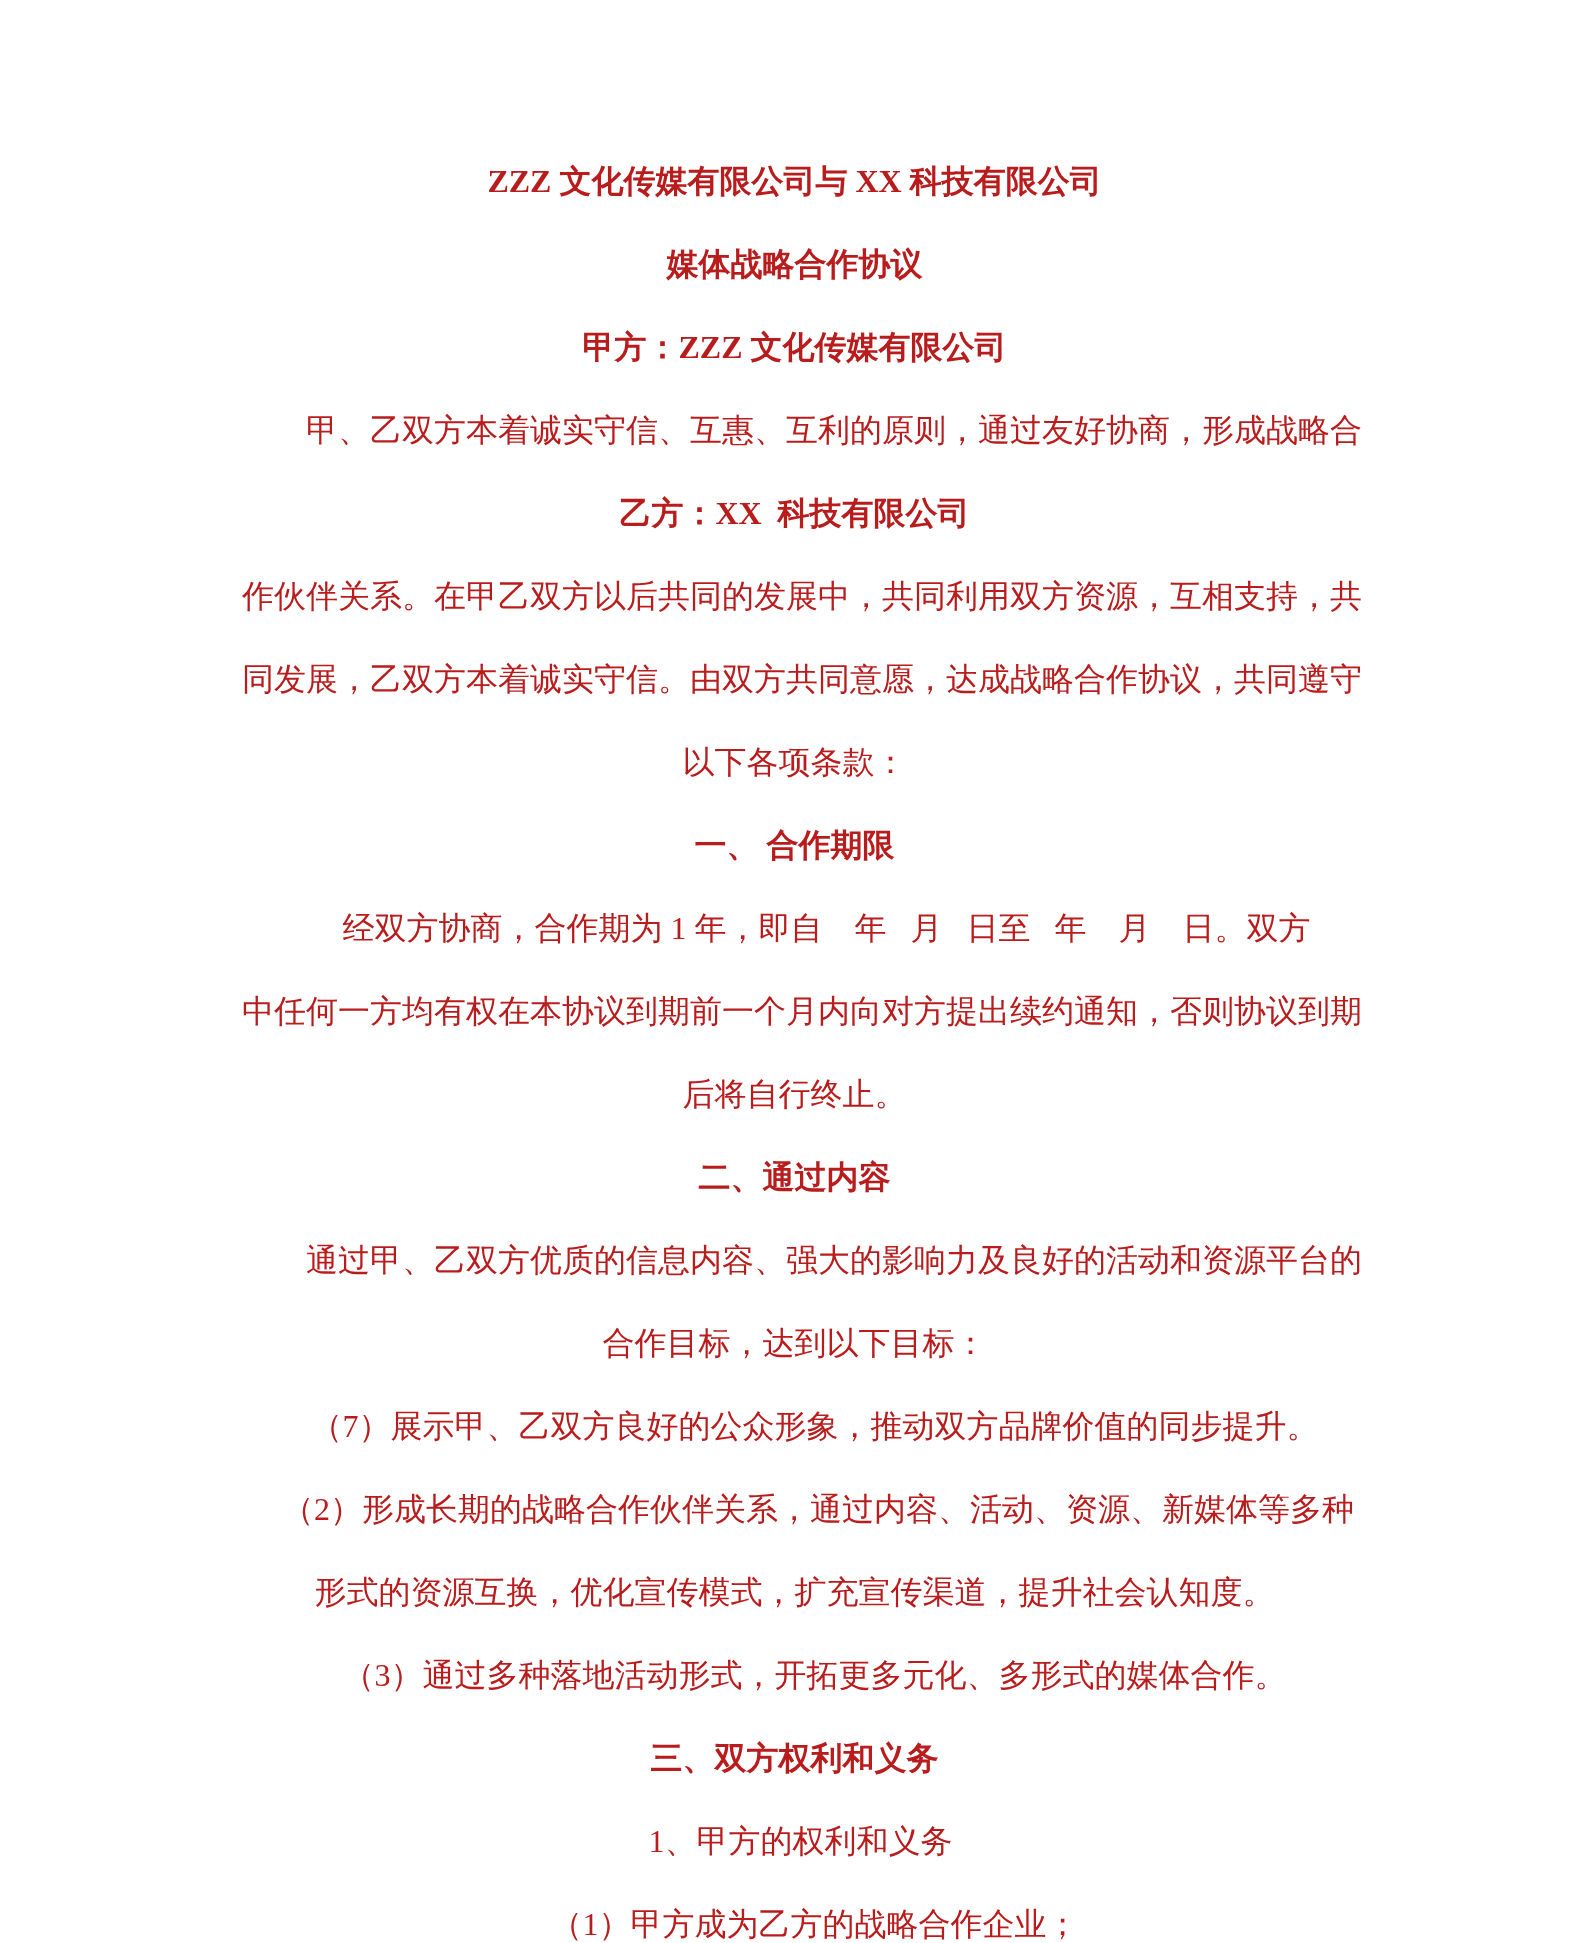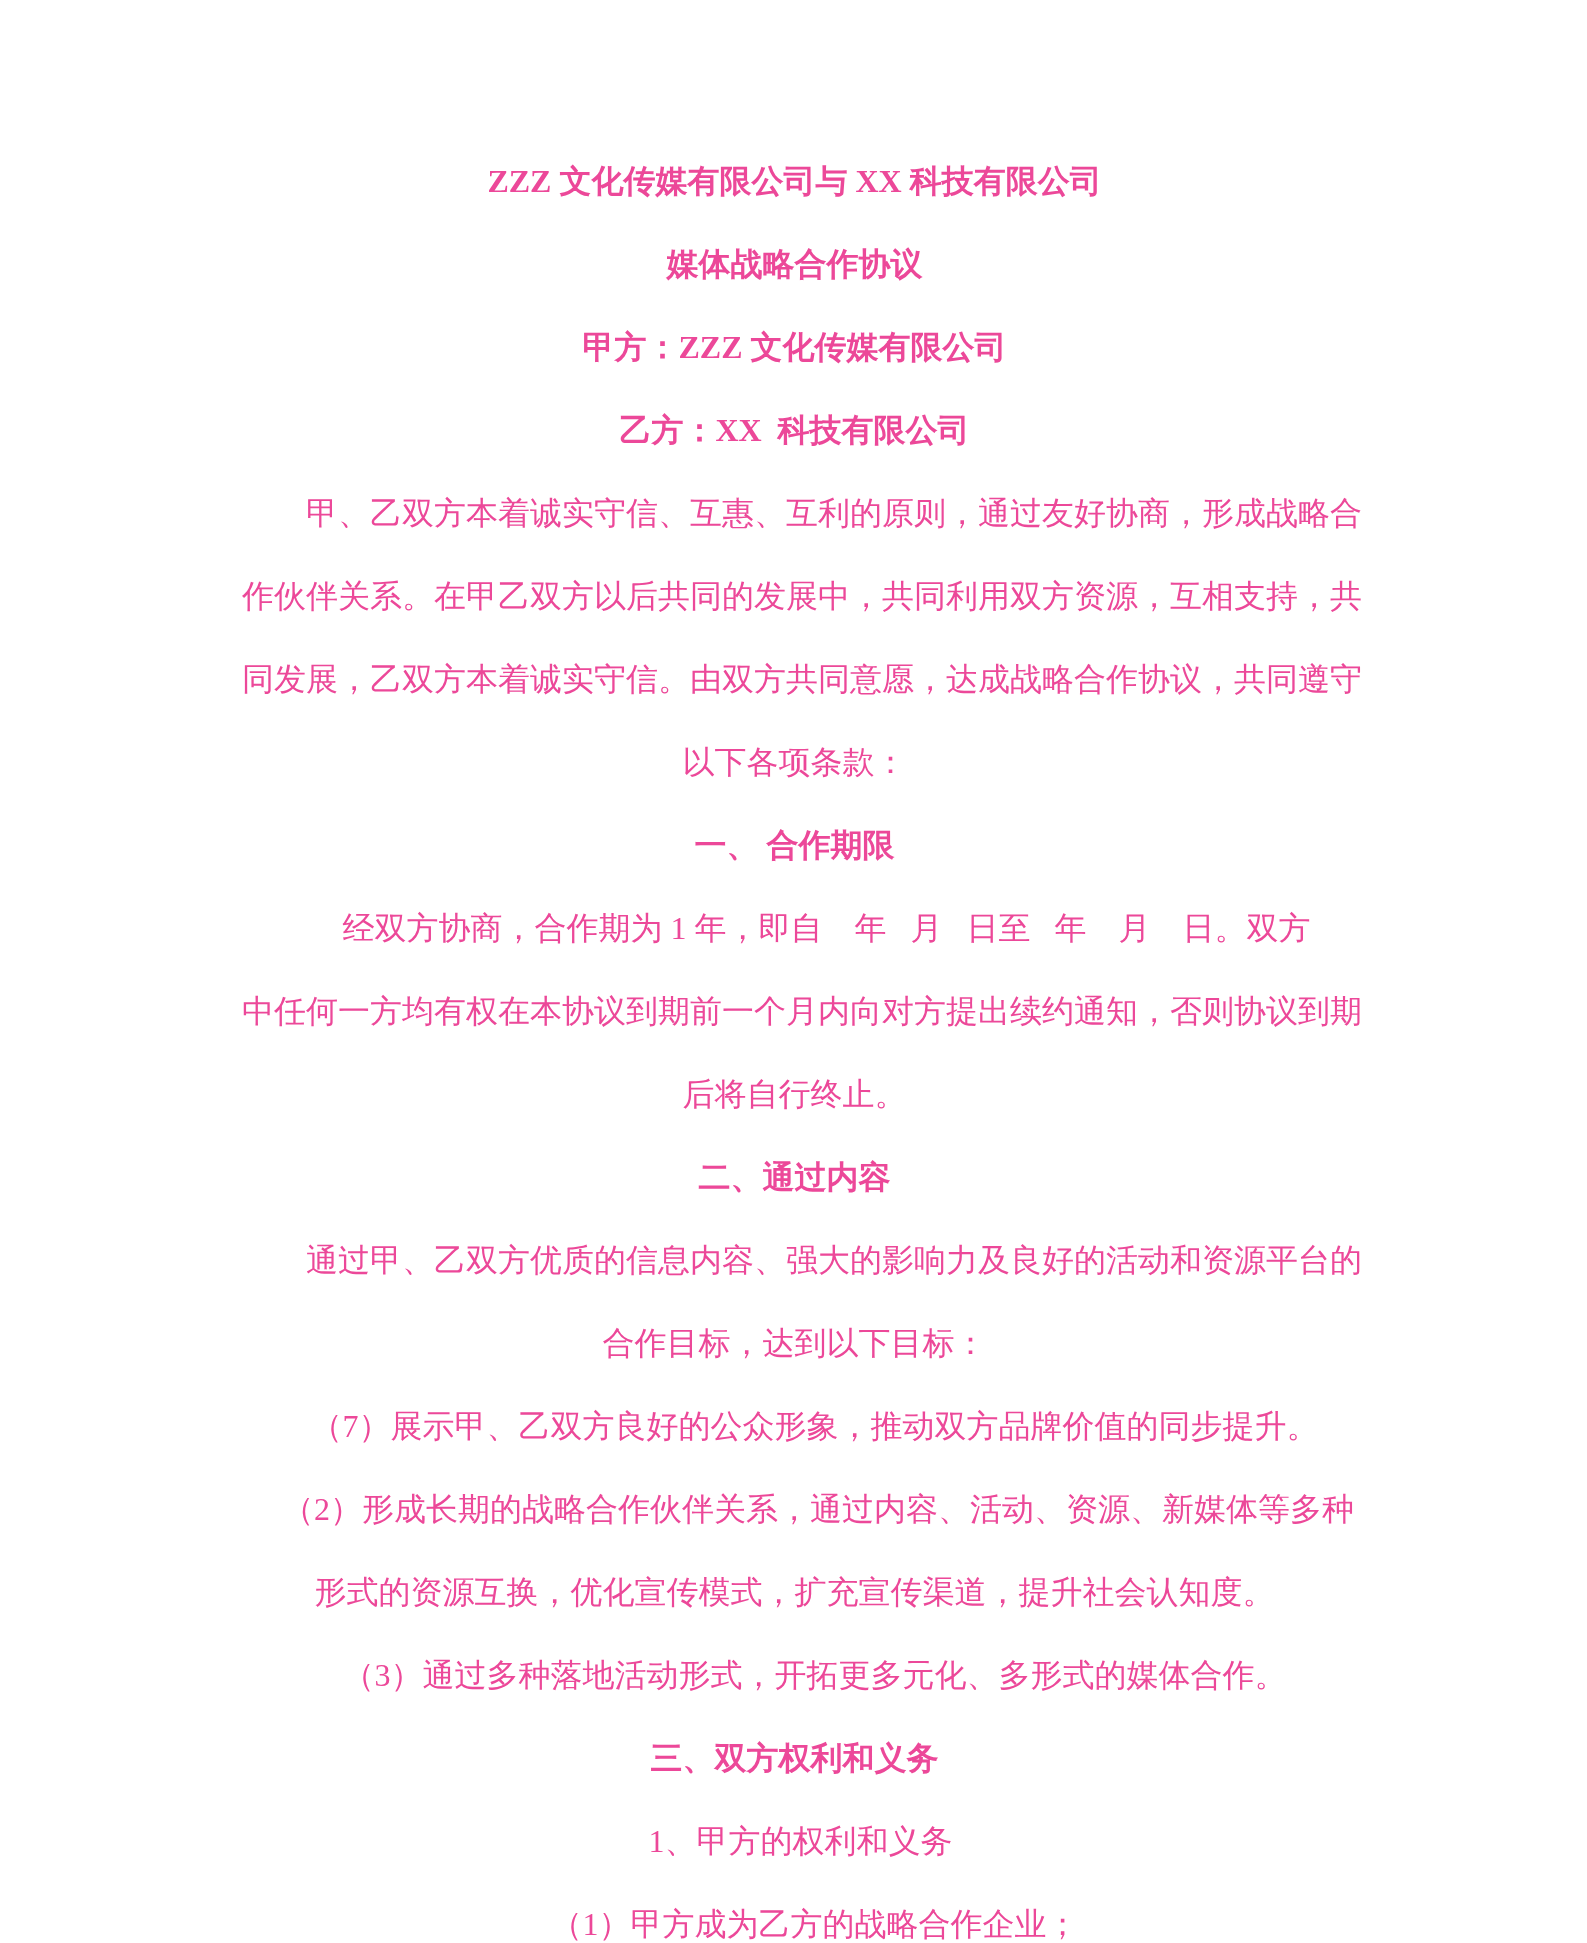--- a/index.html
+++ b/index.html
@@ -10,7 +10,7 @@
     background: #ffffff;
     overflow: hidden;
     font-family: "Liberation Serif", "DejaVu Serif", serif;
-    color: #ec4899;
+    color: #b91c1c;
   }
   .content {
     position: absolute;

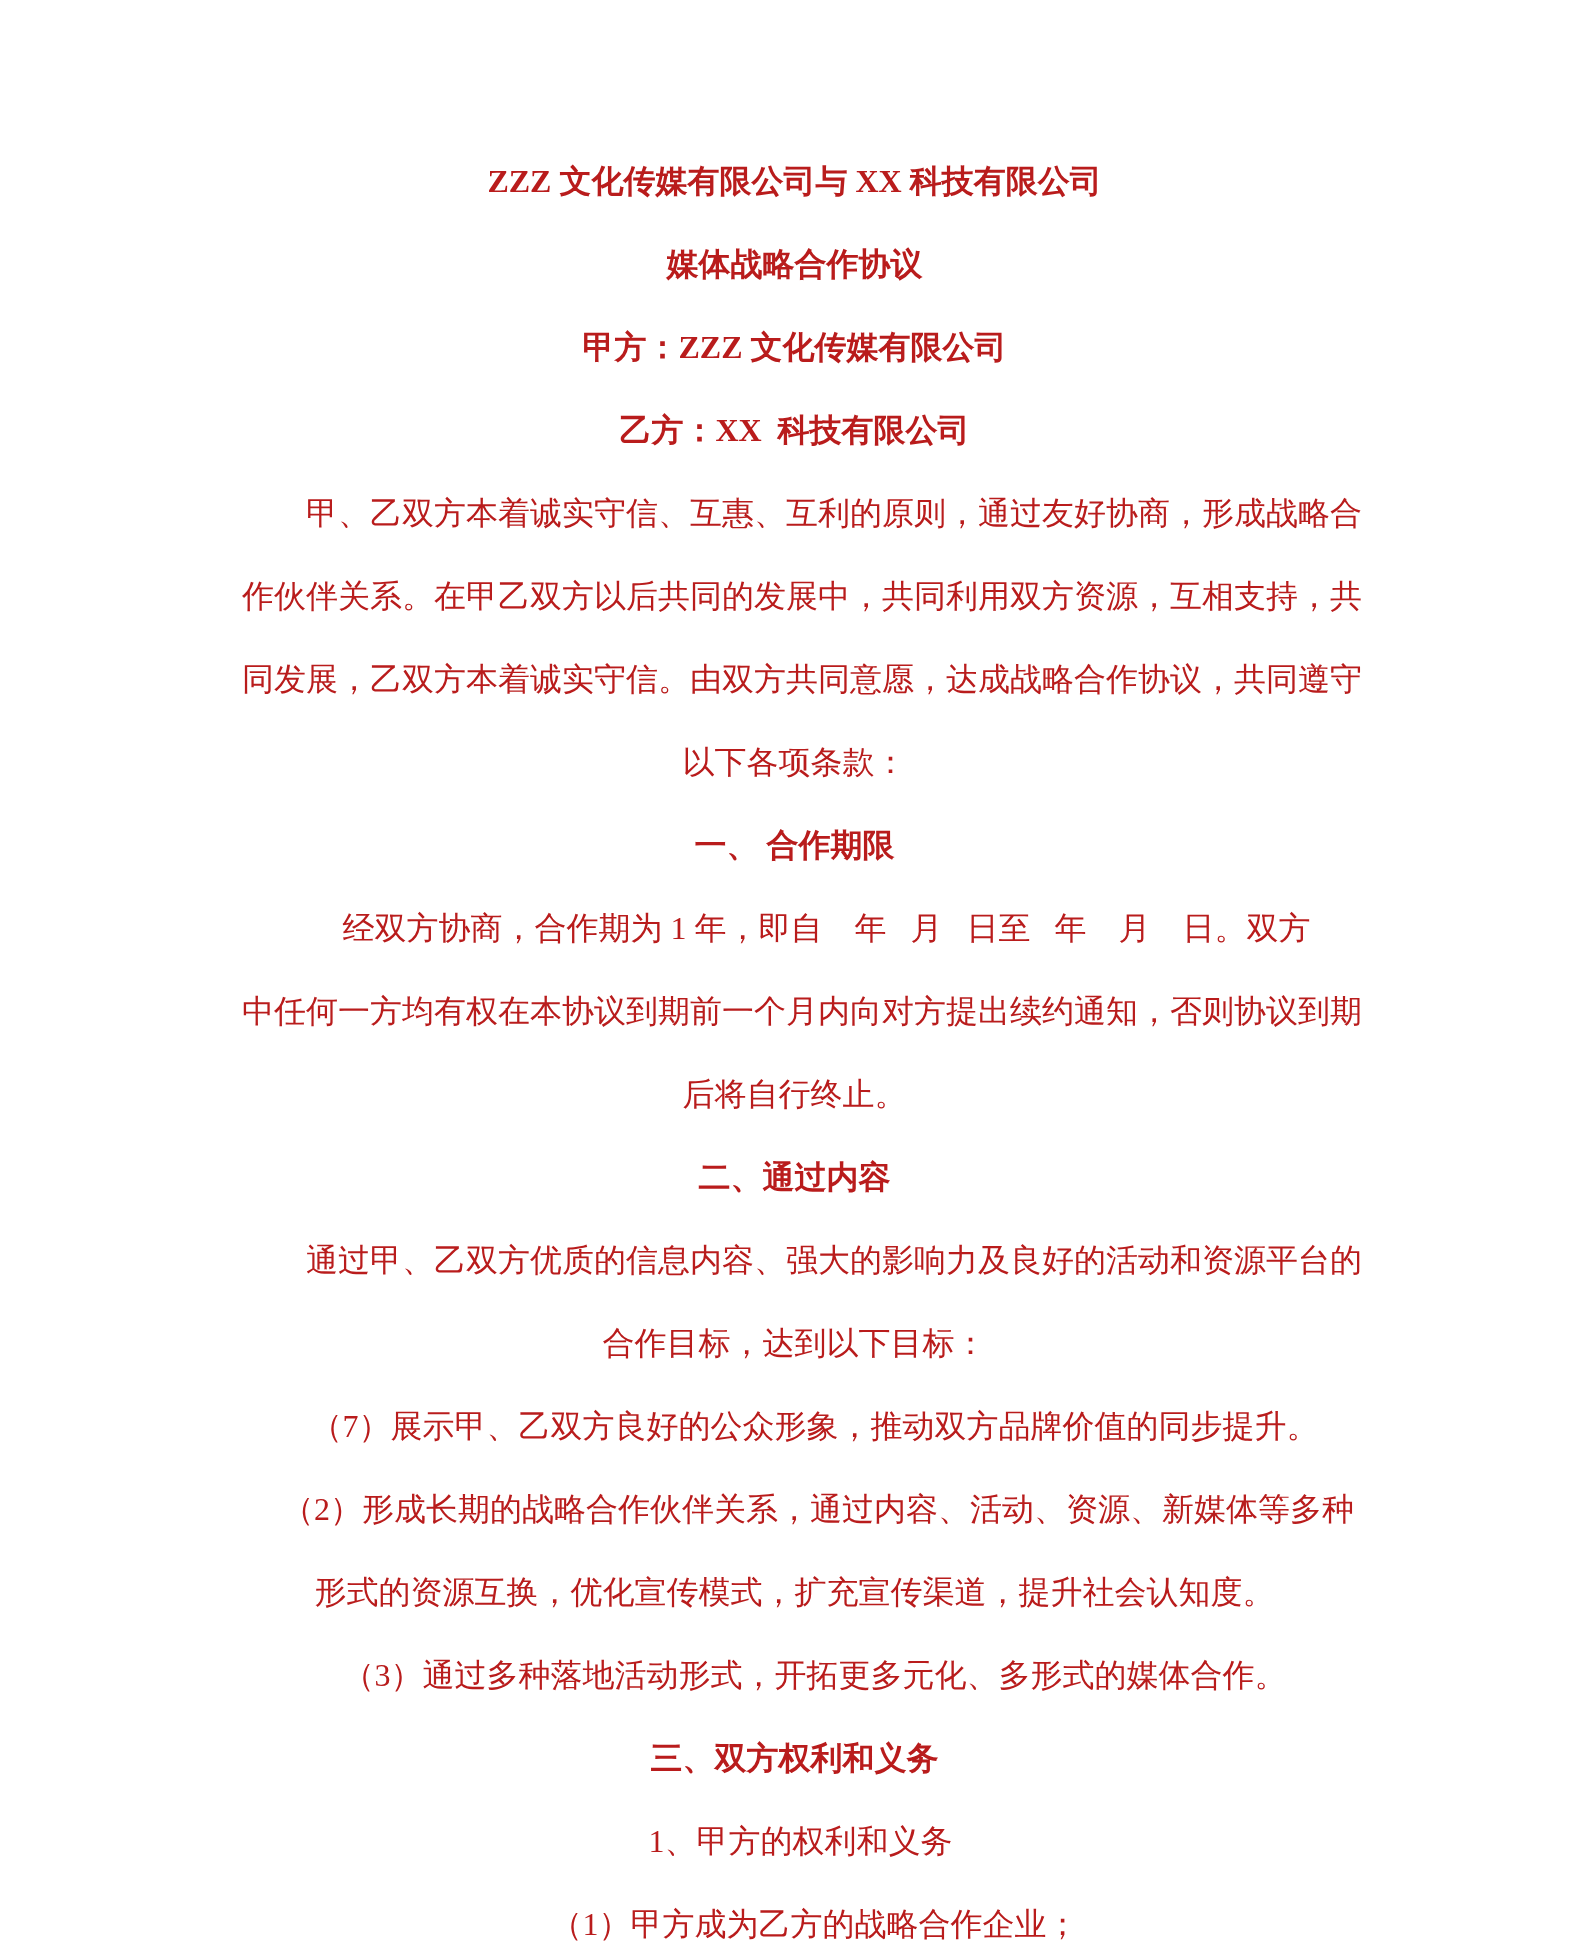--- a/index.html
+++ b/index.html
@@ -42,9 +42,9 @@
     <div class="ln bold center">媒体战略合作协议</div>
 
     <div class="ln bold">甲方：ZZZ 文化传媒有限公司</div>
+    <div class="ln ind2">甲、乙双方本着诚实守信、互惠、互利的原则，通过友好协商，形成战略合</div>
+
     <div class="ln bold">乙方：XX  科技有限公司</div>
-
-    <div class="ln ind2">甲、乙双方本着诚实守信、互惠、互利的原则，通过友好协商，形成战略合</div>
     <div class="ln">作伙伴关系。在甲乙双方以后共同的发展中，共同利用双方资源，互相支持，共</div>
     <div class="ln">同发展，乙双方本着诚实守信。由双方共同意愿，达成战略合作协议，共同遵守</div>
     <div class="ln">以下各项条款：</div>

